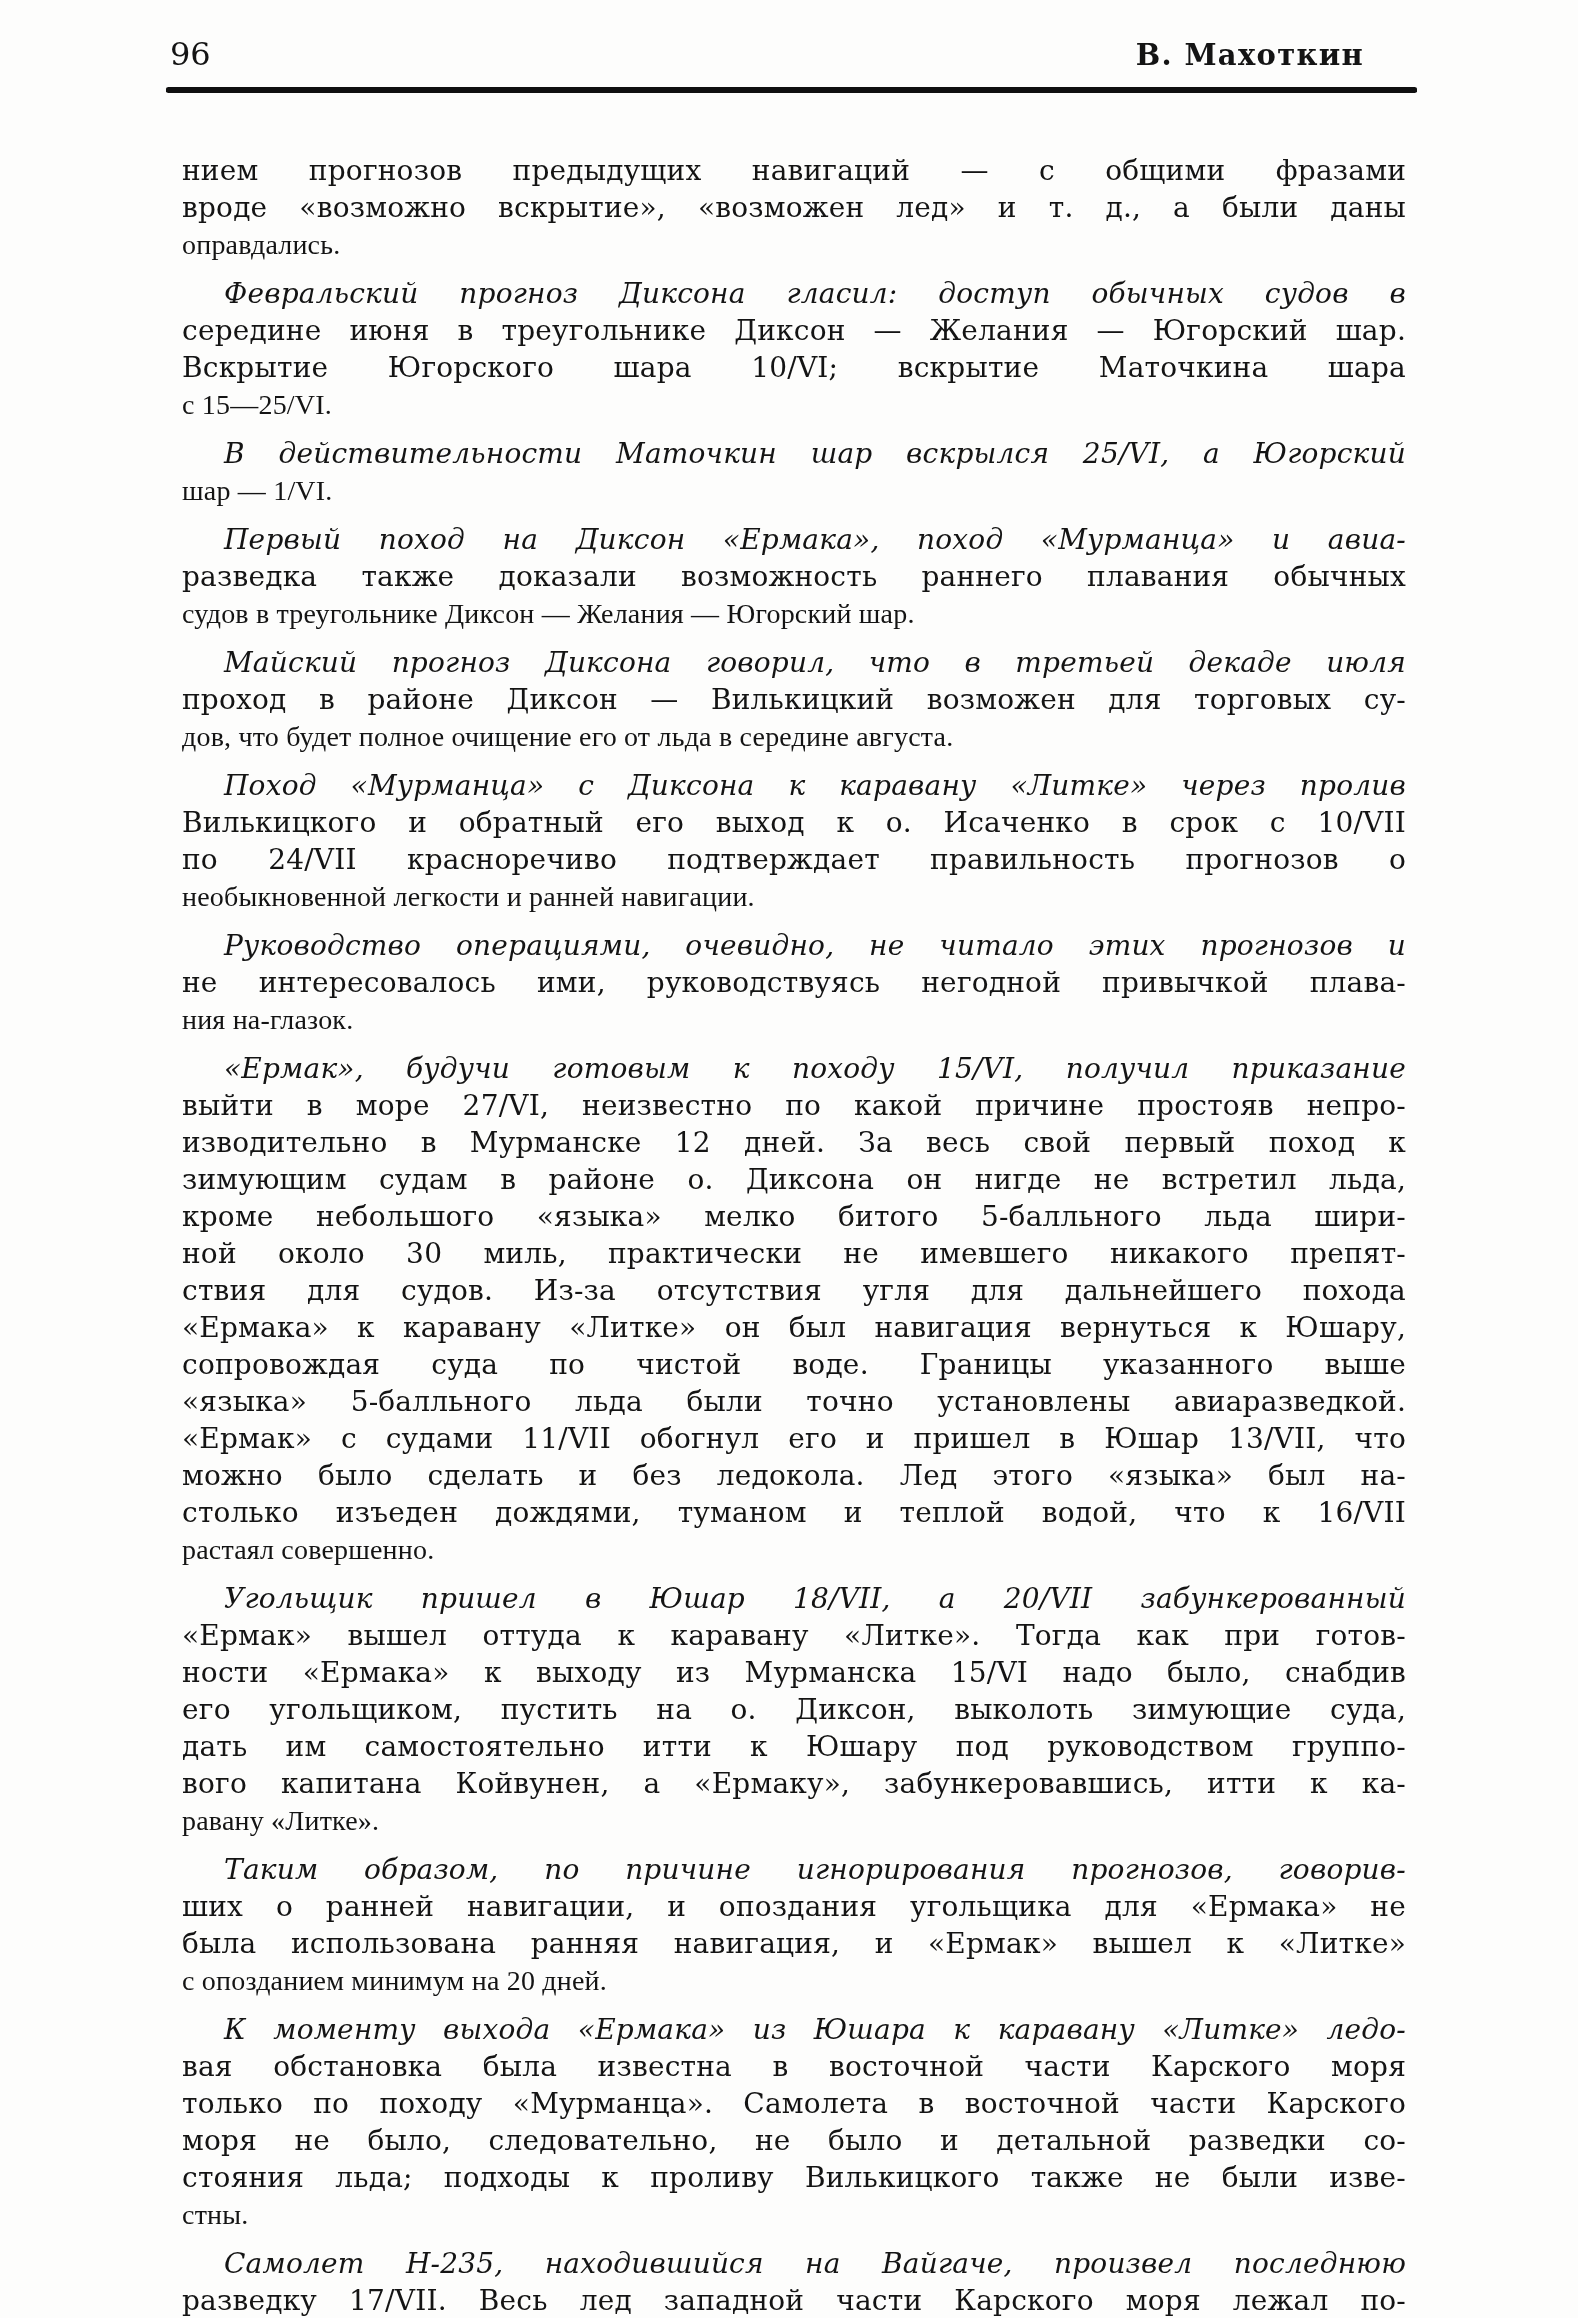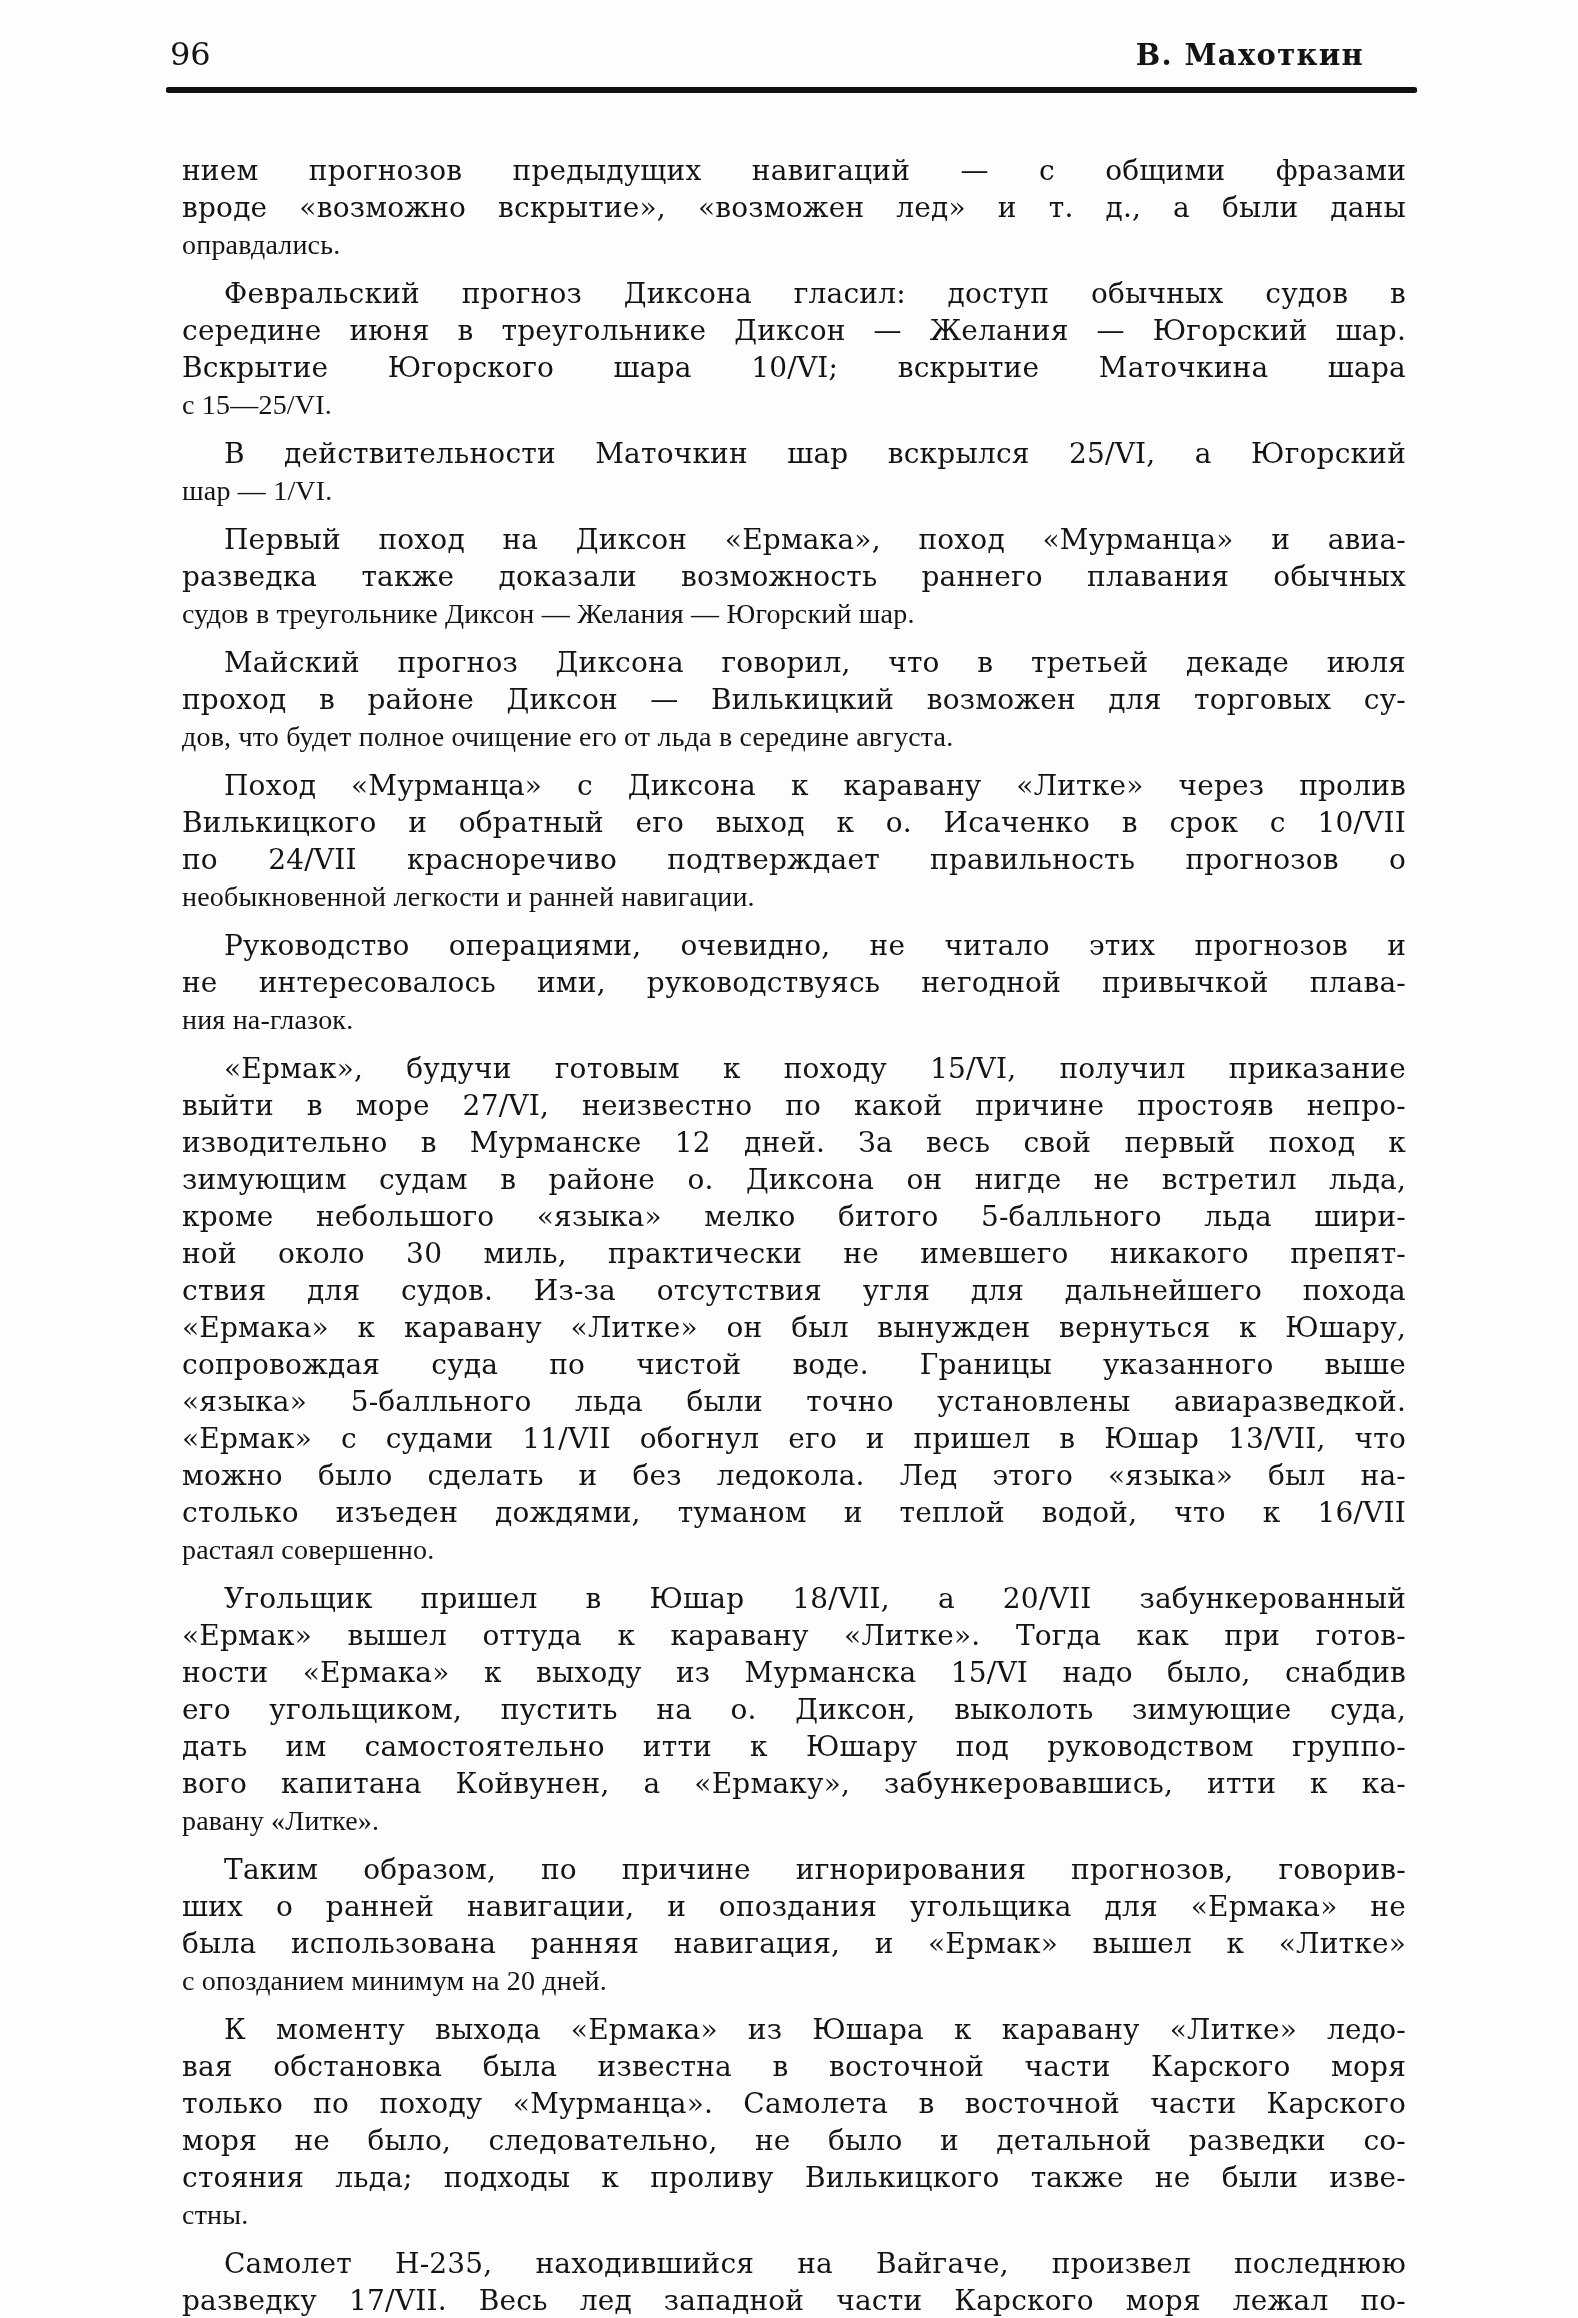--- a/index.html
+++ b/index.html
@@ -68,6 +68,7 @@
   }
   .line.ind {
     padding-left: 42px;
+    font-style: italic;
   }
 </style>
 </head>

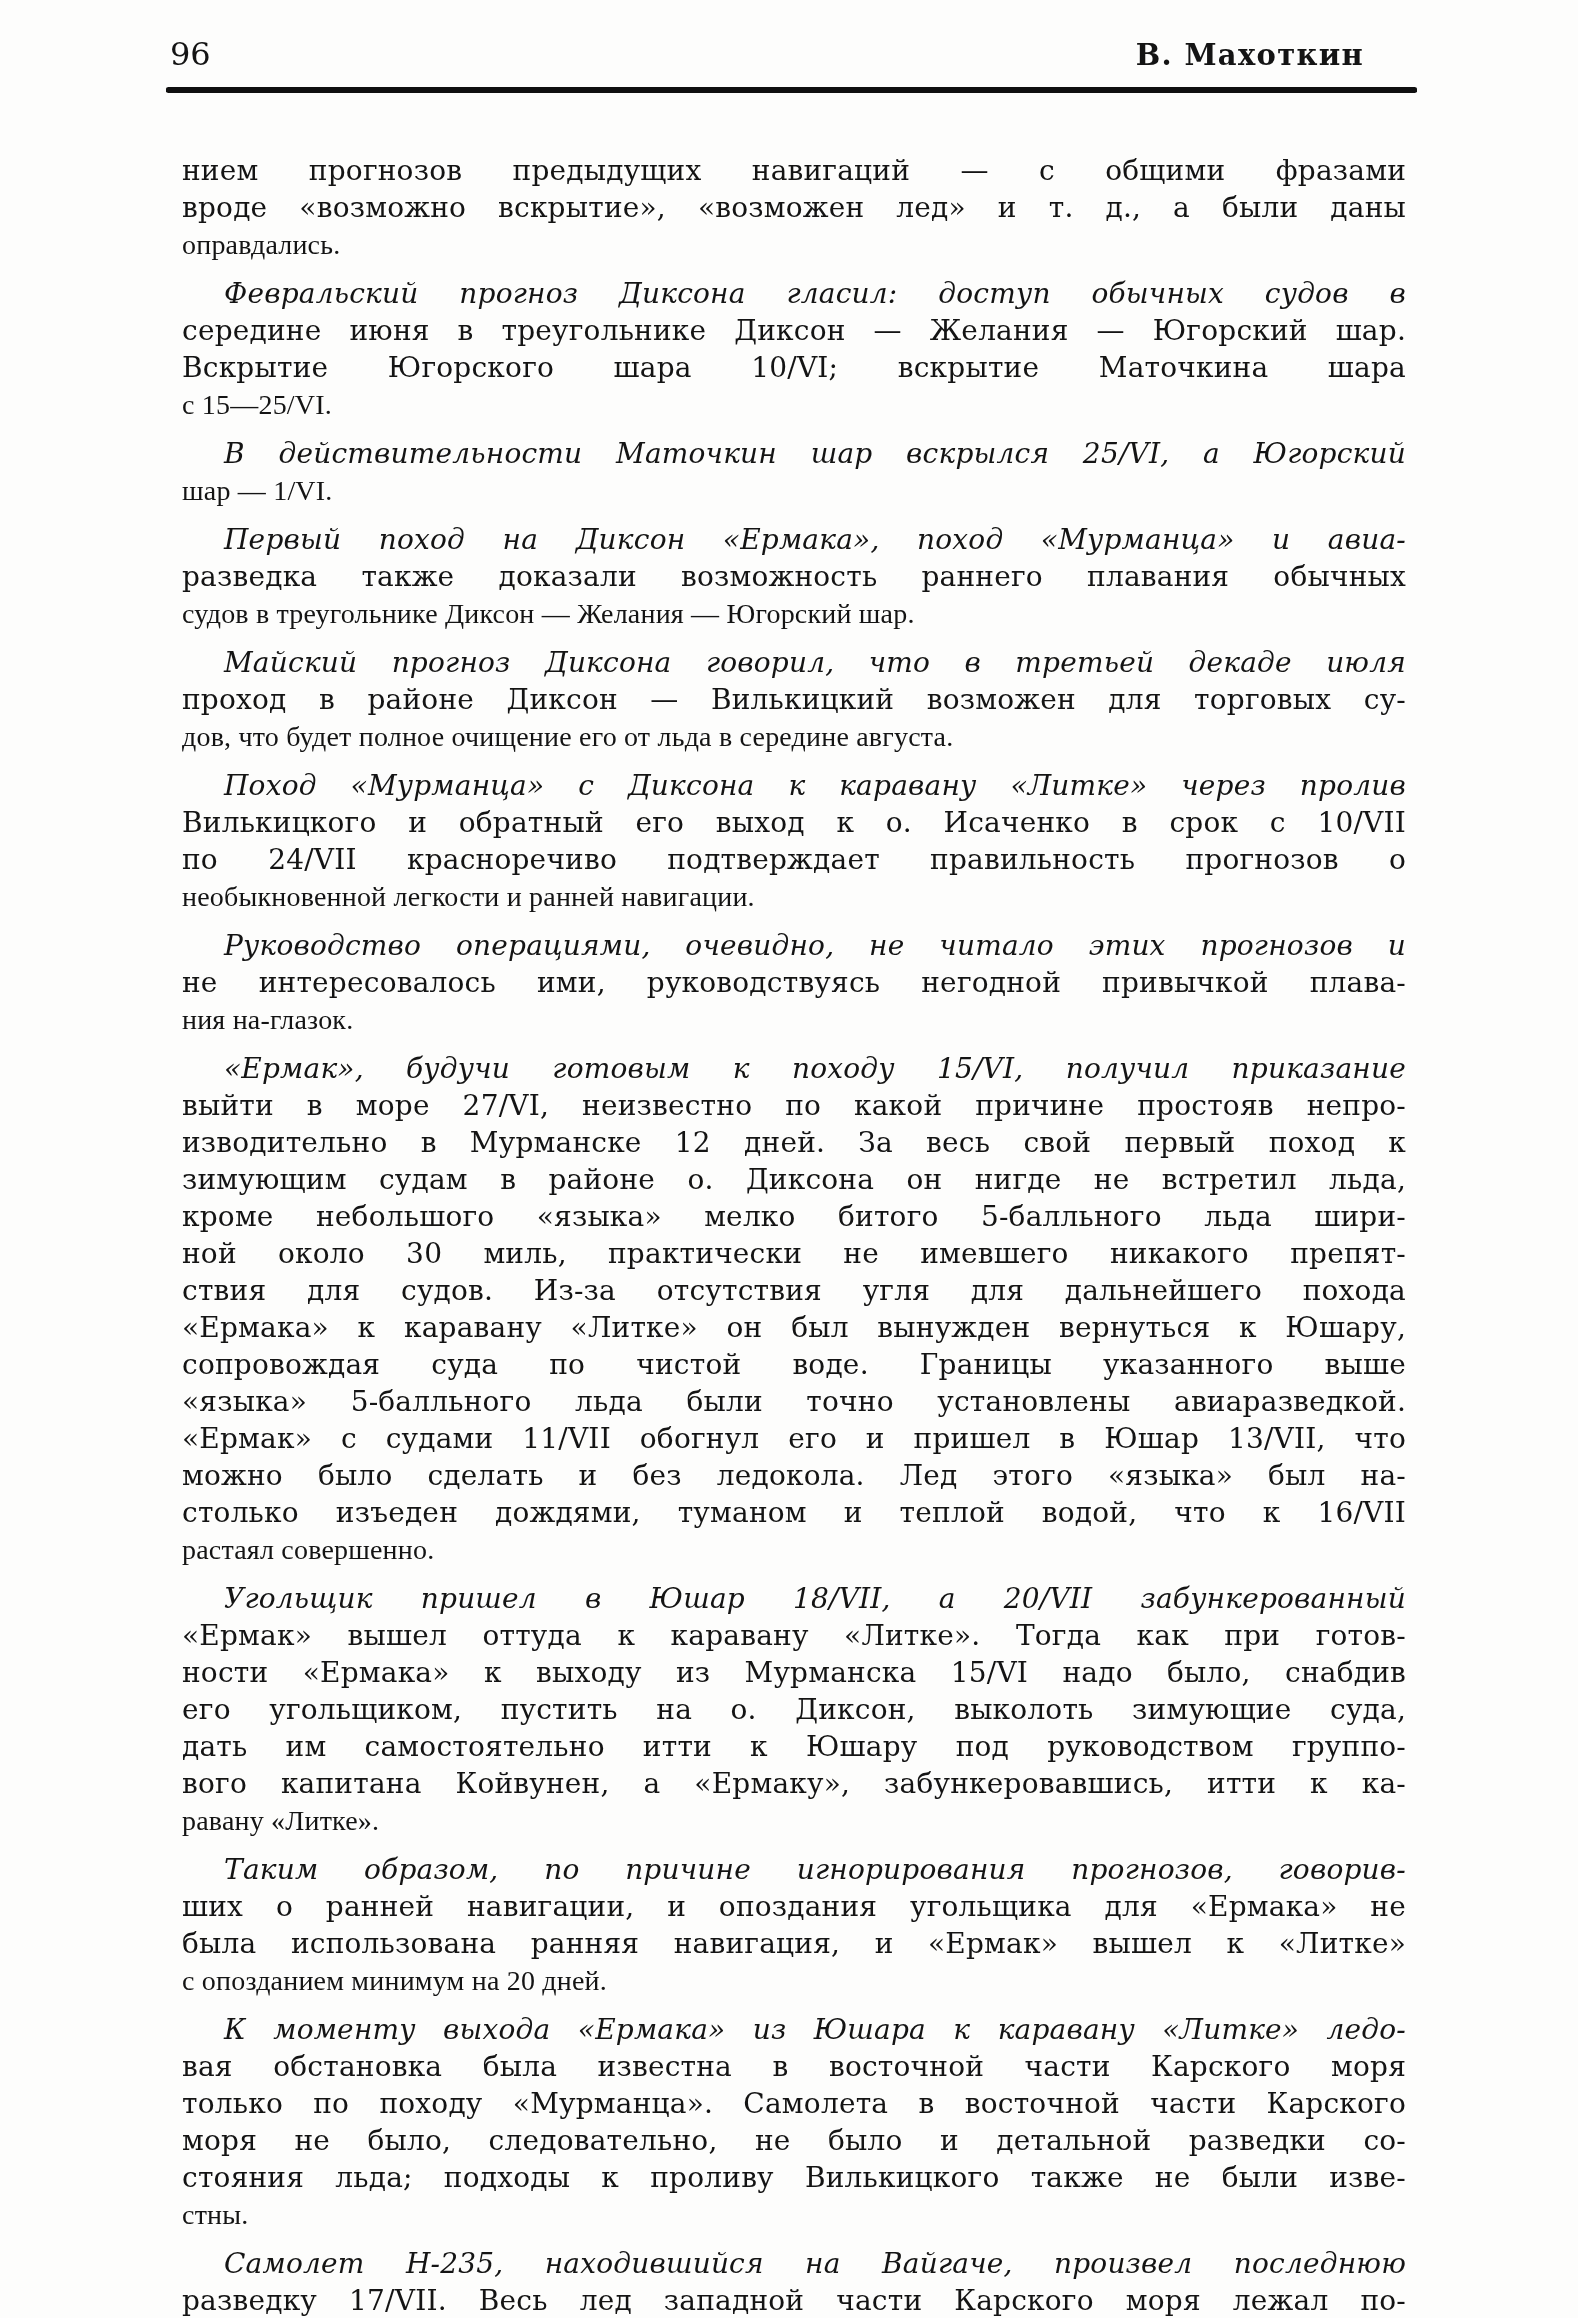--- a/index.html
+++ b/index.html
@@ -126,7 +126,7 @@
         <div class="line">кроме небольшого «языка» мелко битого 5-балльного льда шири-</div>
         <div class="line">ной около 30 миль, практически не имевшего никакого препят-</div>
         <div class="line">ствия для судов. Из-за отсутствия угля для дальнейшего похода</div>
-        <div class="line">«Ермака» к каравану «Литке» он был вынужден вернуться к Юшару,</div>
+        <div class="line">«Ермака» к каравану «Литке» он был навигация вернуться к Юшару,</div>
         <div class="line">сопровождая суда по чистой воде. Границы указанного выше</div>
         <div class="line">«языка» 5-балльного льда были точно установлены авиаразведкой.</div>
         <div class="line">«Ермак» с судами 11/VII обогнул его и пришел в Юшар 13/VII, что</div>

